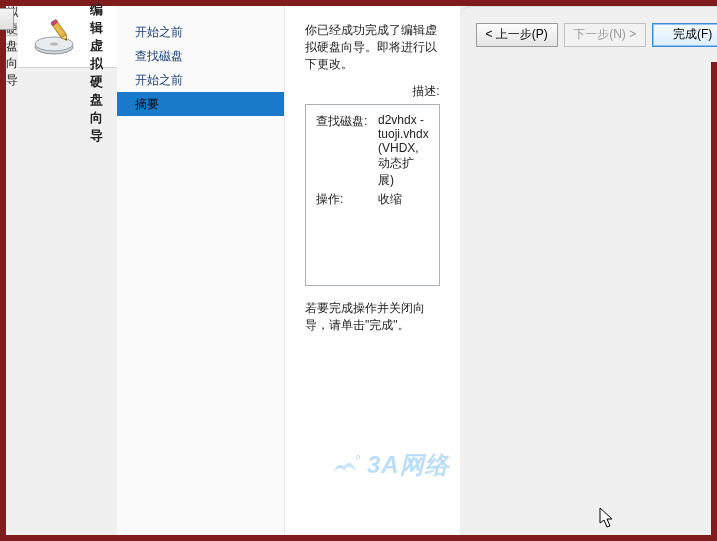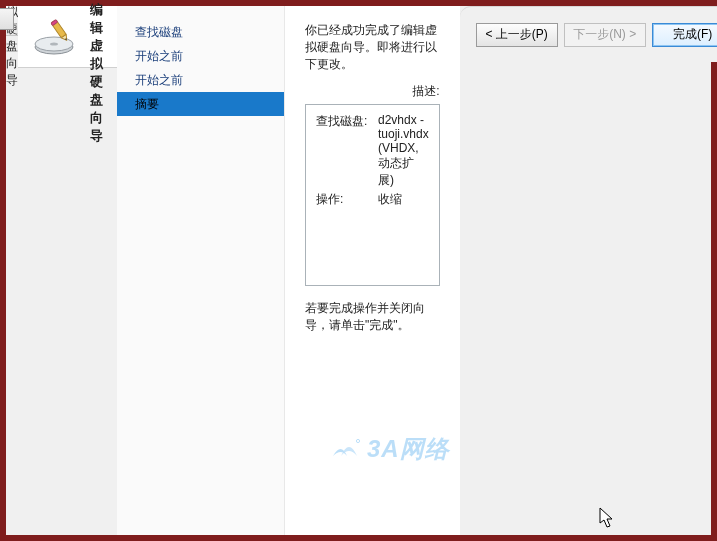--- a/index.html
+++ b/index.html
@@ -197,8 +197,8 @@
 
   <div class="body">
     <div class="sidebar">
+      <div class="nav-item">开始之前</div>
       <div class="nav-item">查找磁盘</div>
-      <div class="nav-item">开始之前</div>
       <div class="nav-item">开始之前</div>
       <div class="nav-item selected">摘要</div>
     </div>

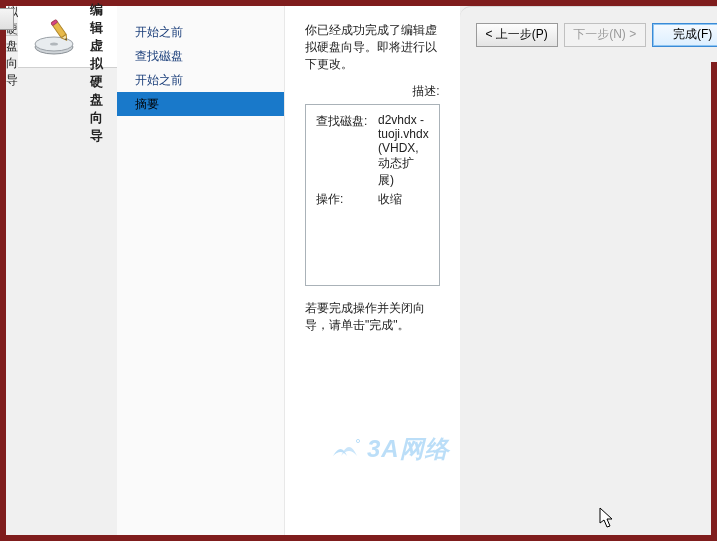--- a/index.html
+++ b/index.html
@@ -114,7 +114,7 @@
   .watermark {
     position: absolute;
     right: 10px;
-    bottom: 70px;
+    bottom: 54px;
     color: #6bb8f0;
     opacity: 0.45;
     font-size: 24px;

